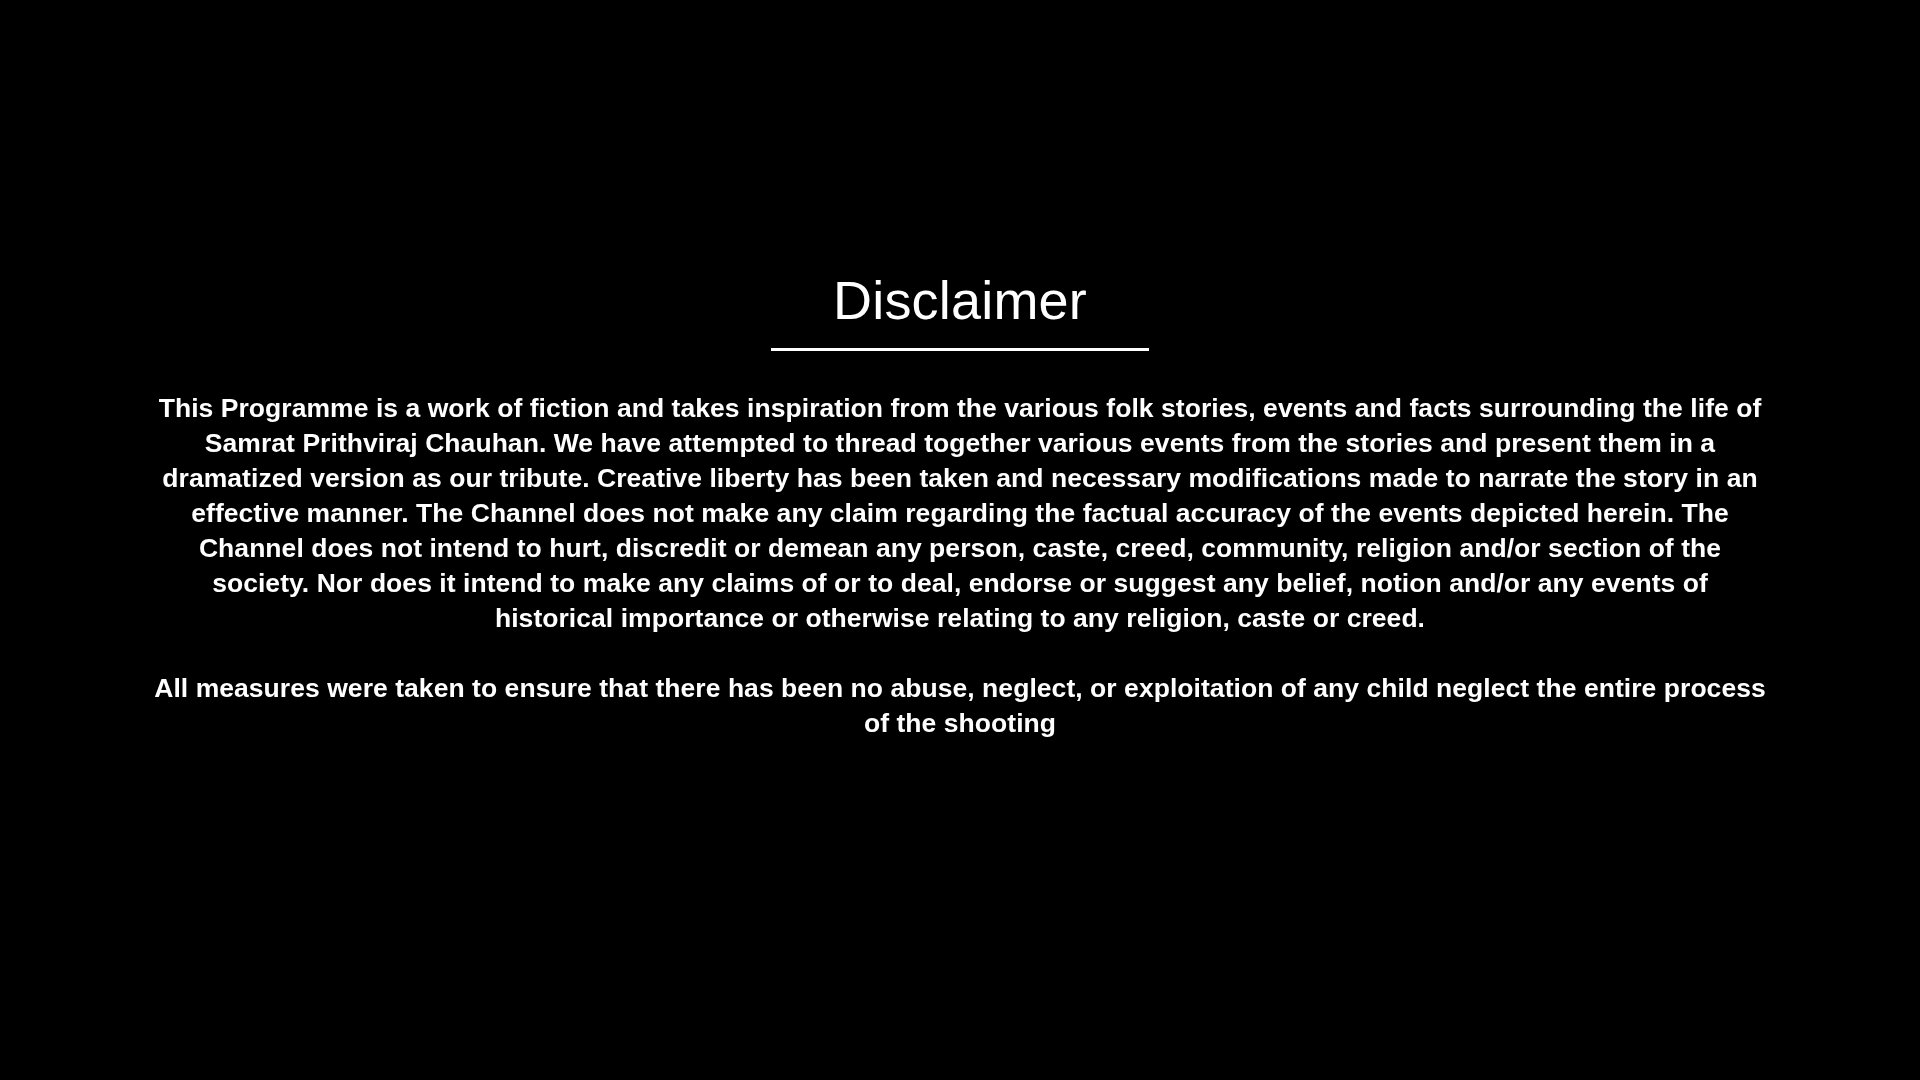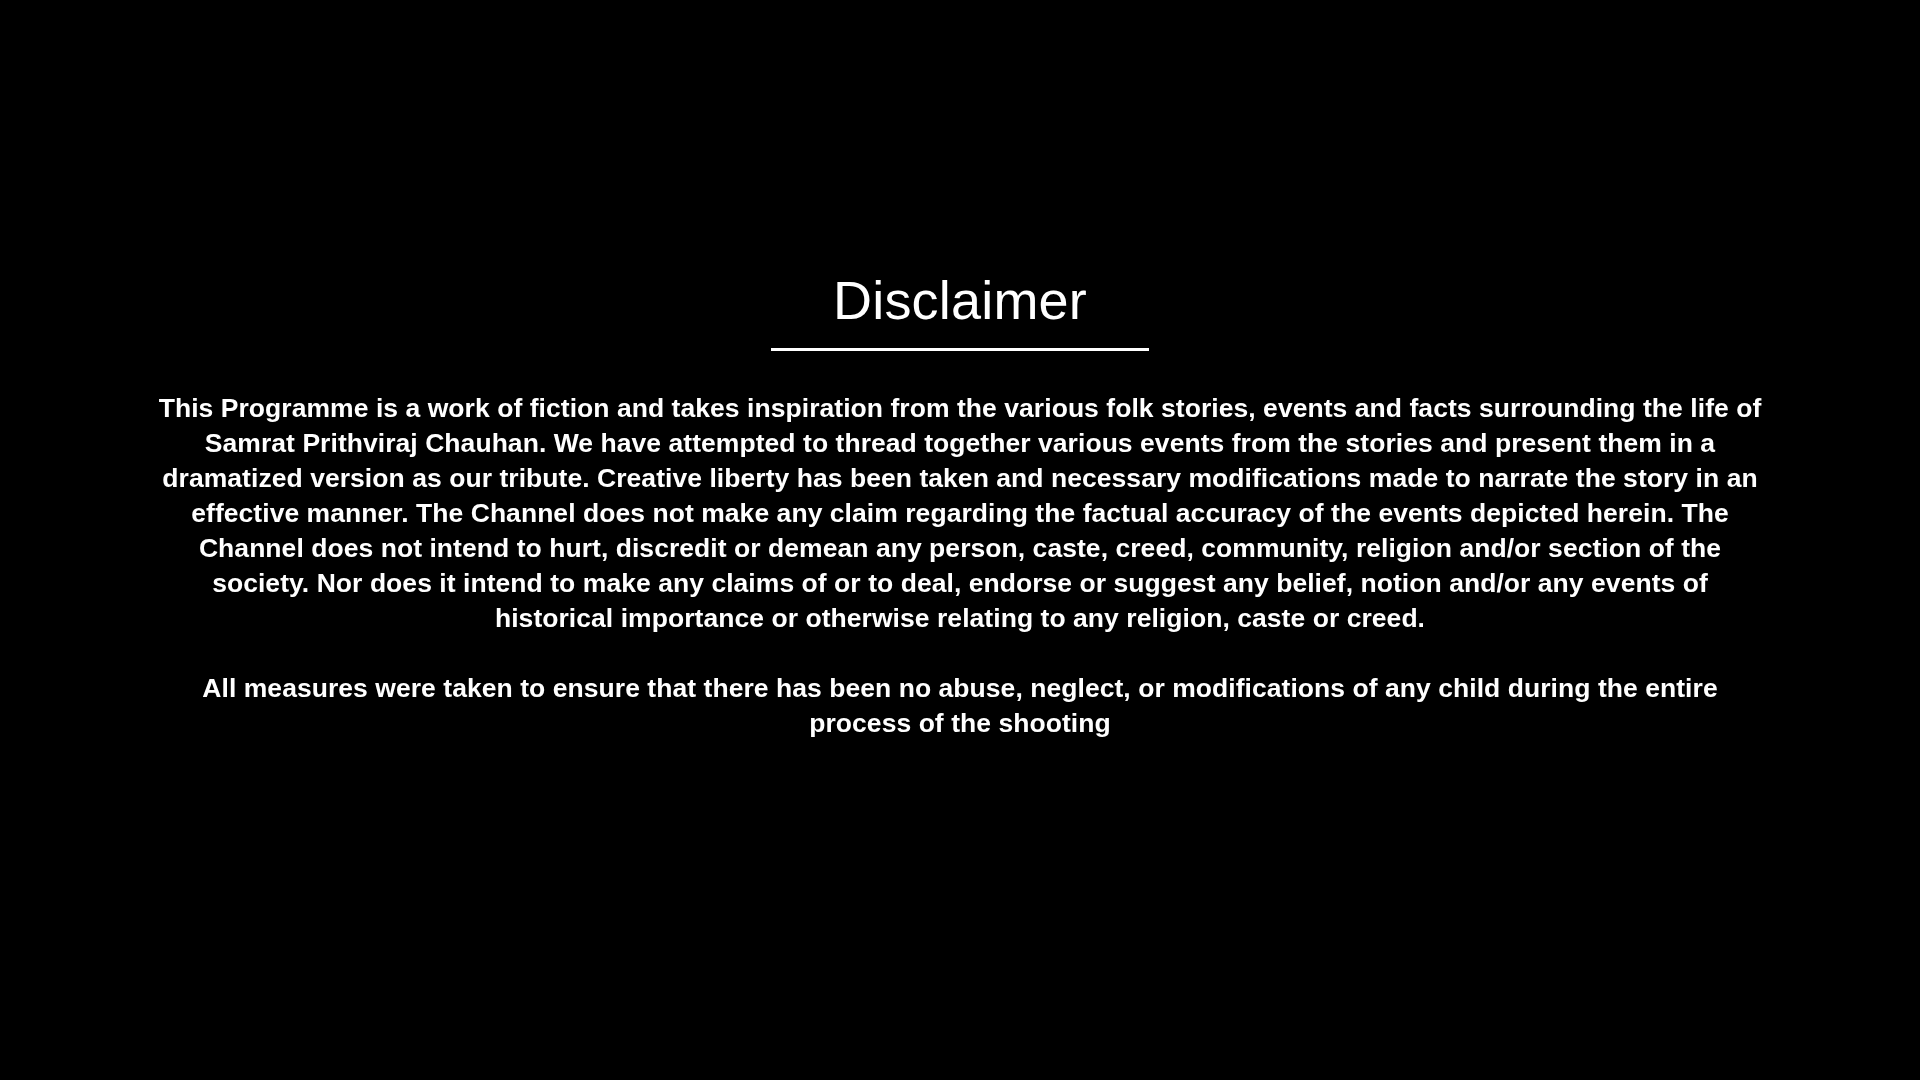--- a/index.html
+++ b/index.html
@@ -83,7 +83,7 @@
 
     <div class="body-block">
       <p class="body-paragraph first">This Programme is a work of fiction and takes inspiration from the various folk stories, events and facts surrounding the life of Samrat Prithviraj Chauhan. We have attempted to thread together various events from the stories and present them in a dramatized version as our tribute.  Creative liberty has been taken and necessary modifications made to narrate the story in an effective manner. The Channel does not make any claim regarding the factual accuracy of the events depicted herein. The Channel does not intend to hurt, discredit or demean any person, caste, creed, community, religion and/or section of the society. Nor does it intend to make any claims of or to deal, endorse or suggest any belief, notion and/or any events of historical importance or otherwise relating to any religion, caste or creed.</p>
-      <p class="body-paragraph second">All measures were taken to ensure that there has been no abuse, neglect, or modifications of any child during the entire process of the shooting</p>
+      <p class="body-paragraph second">All measures were taken to ensure that there has been no abuse, neglect, or exploitation of any child neglect the entire process of the shooting</p>
     </div>
 
   </div>

